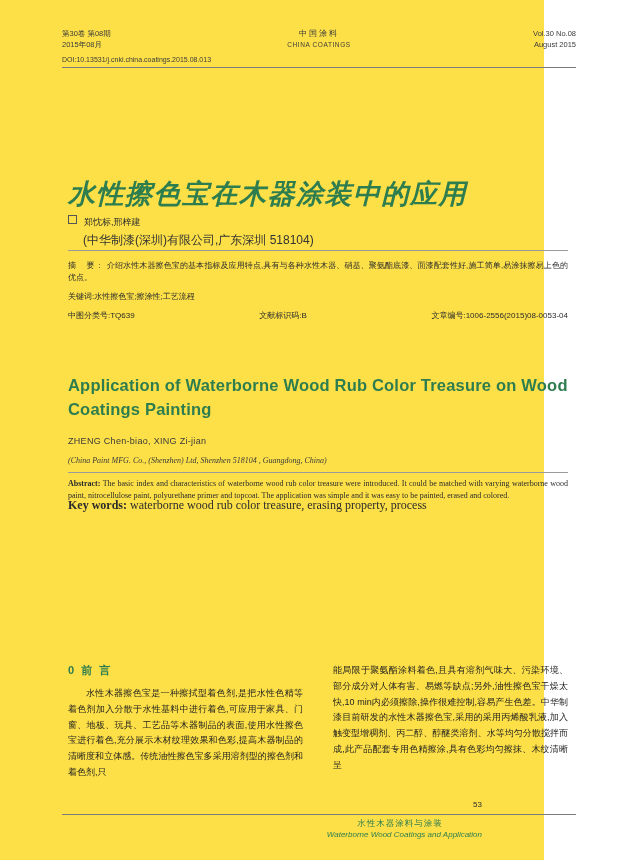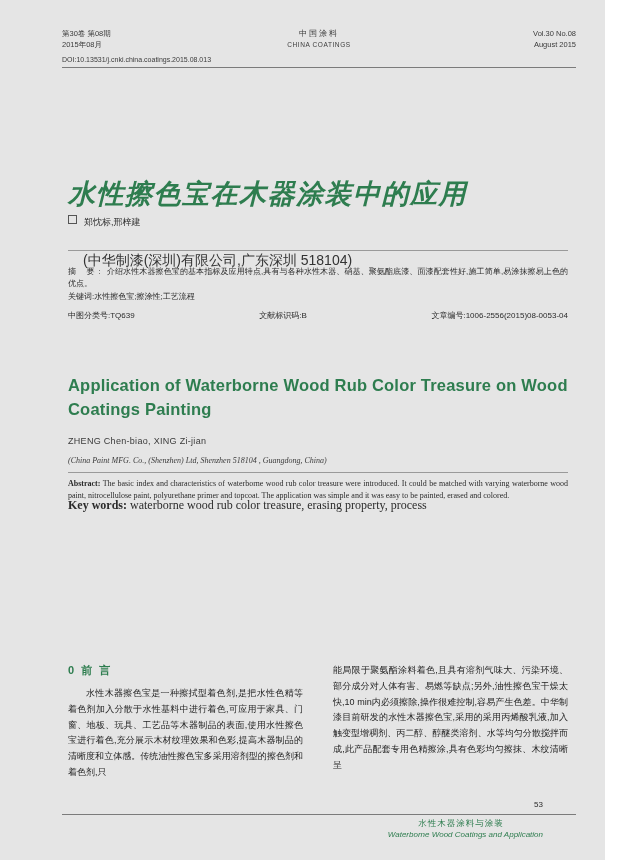--- a/index.html
+++ b/index.html
@@ -18,9 +18,9 @@
   .page {
     position: absolute;
     left: 0; top: 0;
-    width: 605px;
+    width: 544px;
     height: 860px;
-    background: #e5e5e5;
+    background: #fde047;
   }
 
   

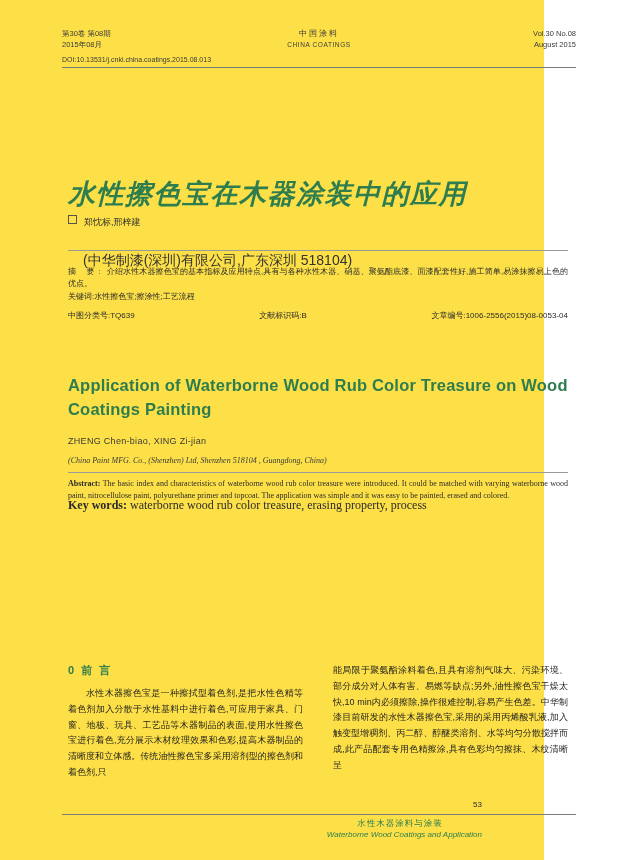--- a/index.html
+++ b/index.html
@@ -95,10 +95,9 @@
     position: absolute;
     left: 83px;
     top: 232px;
-    font-size: 14px;
+    font-size: 12px;
     color: #333;
     font-family: "Liberation Sans", sans-serif;
-    margin-top: 20px;
   }
   .rule-abs {
     position: absolute;

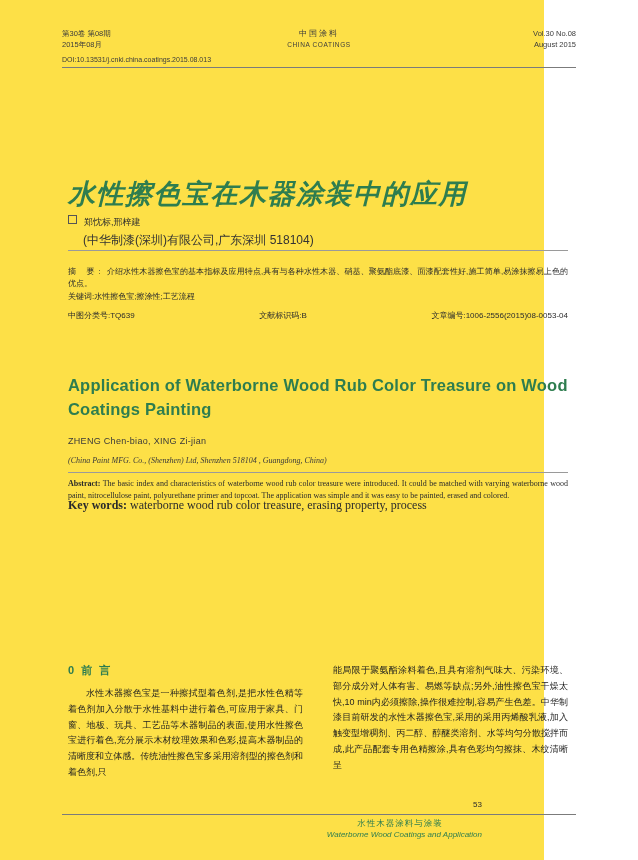--- a/index.html
+++ b/index.html
@@ -110,7 +110,7 @@
   .cn-abstract {
     position: absolute;
     left: 68px;
-    top: 266px;
+    top: 260px;
     width: 500px;
     font-size: 8px;
     line-height: 1.55;

